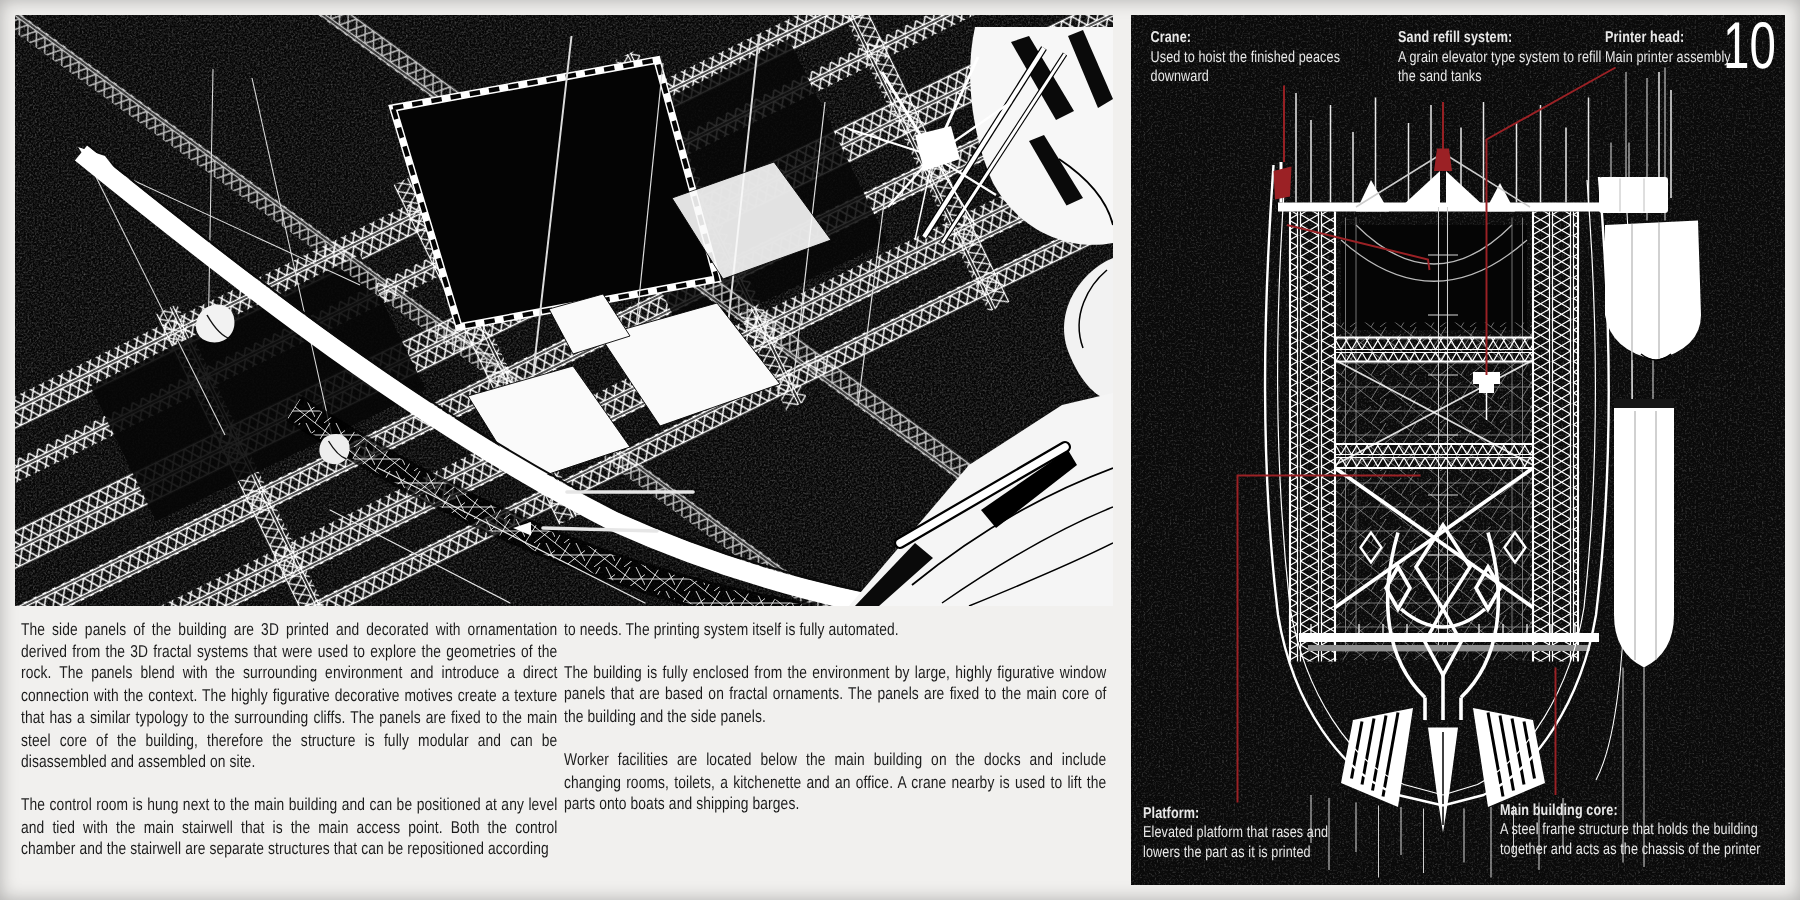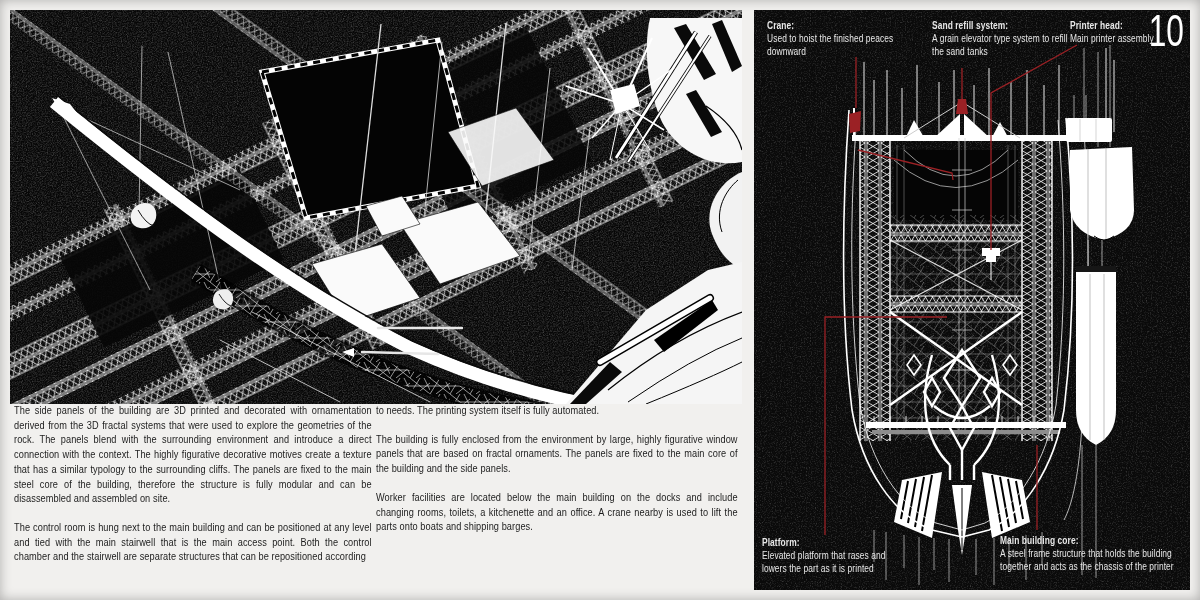--- a/index.html
+++ b/index.html
@@ -9,7 +9,7 @@
   .drawing-wrap-left{position:absolute;left:0;top:0;width:732px;height:394px;background:#070707;overflow:hidden;}
   .panel-right{position:absolute;left:754px;top:10px;width:436px;height:580px;background:var(--panel-bg,#0a0a0a);overflow:hidden;}
   svg.draw{position:absolute;left:0;top:0;display:block;}
-  .textblock{position:absolute;left:0;top:384px;width:732px;height:188px;}
+  .textblock{position:absolute;left:0;top:394px;width:732px;height:188px;}
   .textcol{position:absolute;top:9px;transform:scaleX(.8);transform-origin:0 0;font-size:11.5px;line-height:14.7px;
            text-align:justify;color:var(--body-ink,#1c1c1c);letter-spacing:.1px;}
   .textcol p{margin:0 0 14px 0;}

